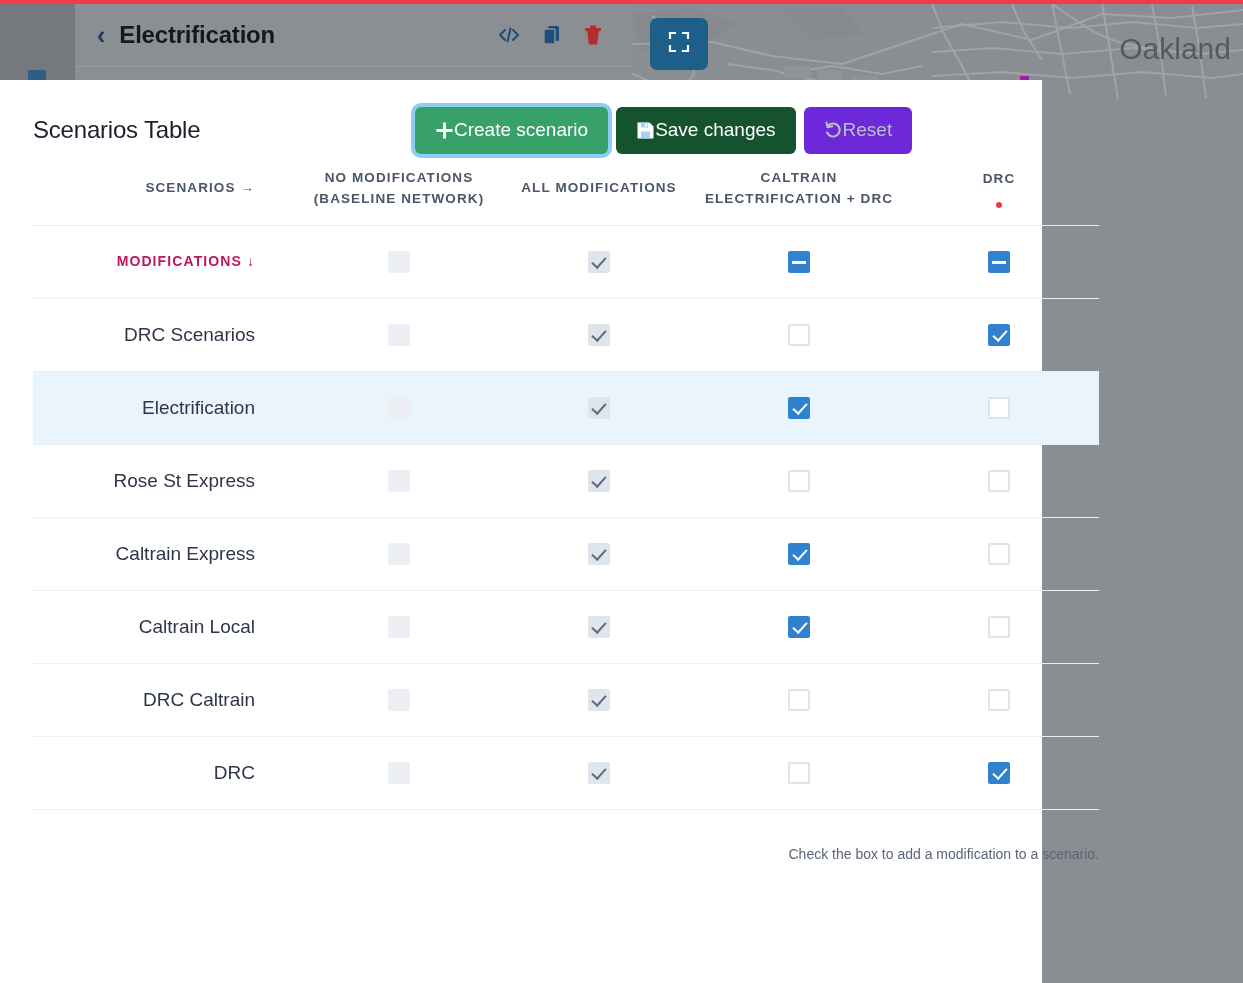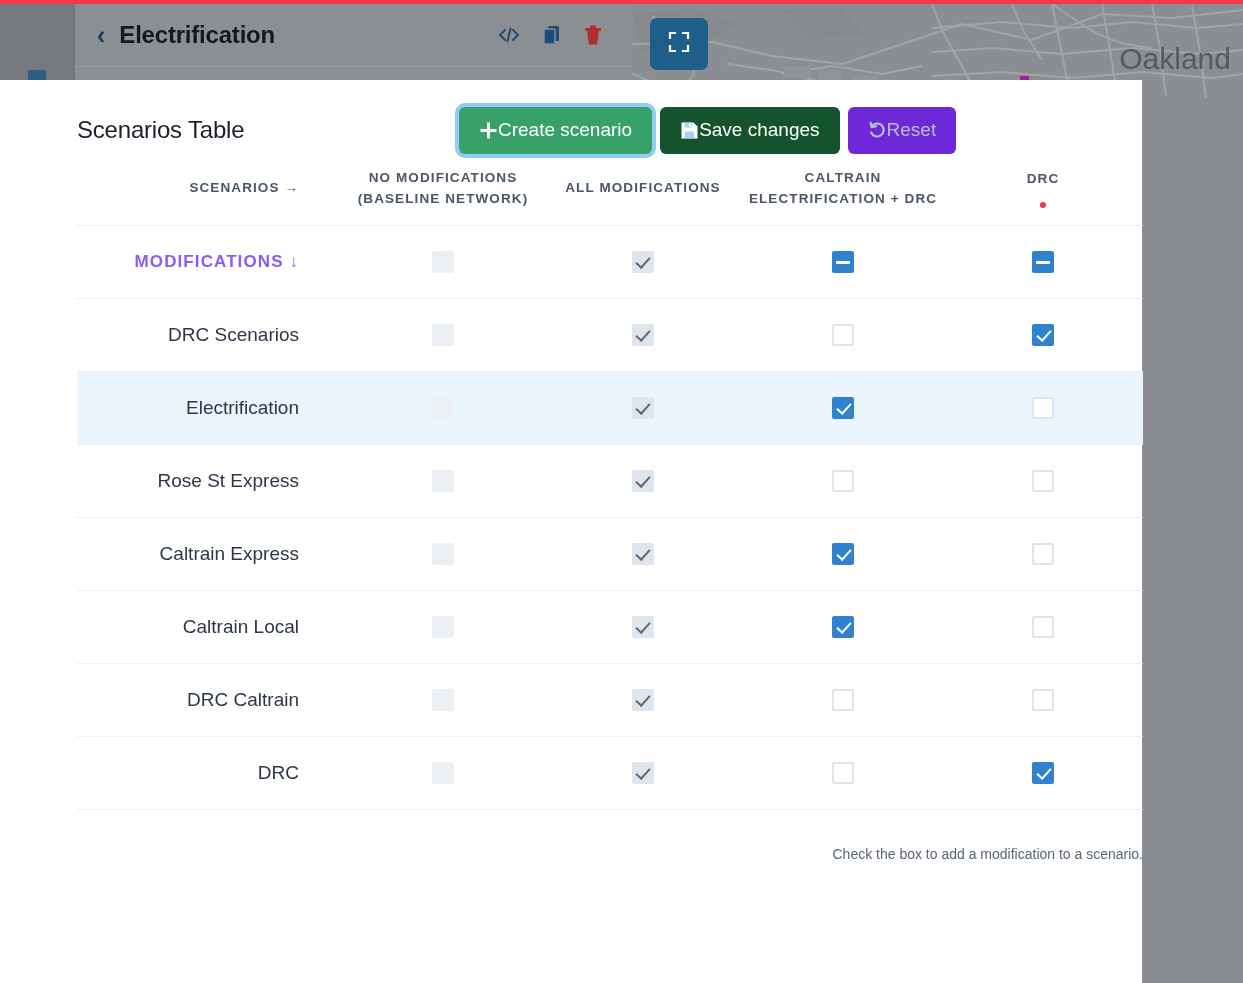--- a/index.html
+++ b/index.html
@@ -102,7 +102,7 @@
   .bg-map svg { display: block; }
   .bg-map-label {
     position: absolute;
-    right: 12px; top: 38px;
+    right: 12px; top: 28px;
     font-size: 30px;
     color: #575a5d;
     letter-spacing: 0px;

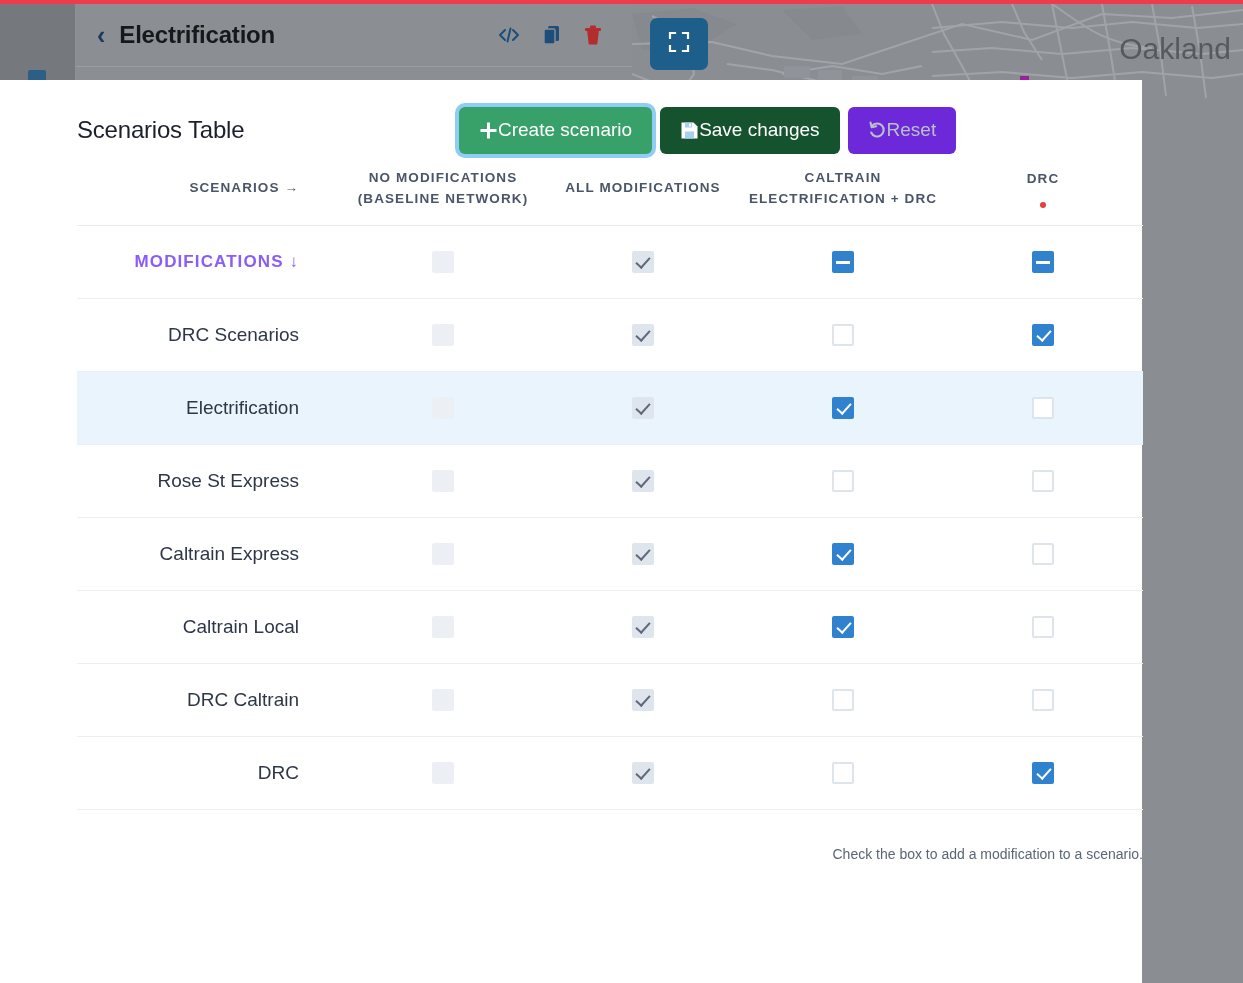--- a/index.html
+++ b/index.html
@@ -120,11 +120,10 @@
     position: absolute;
     left: 0;
     top: 80px;
-    width: 1142px;
+    width: 1042px;
     height: 903px;
     background: #ffffff;
     box-sizing: border-box;
-    padding-left: 44px;
   }
 
   .modal-head {

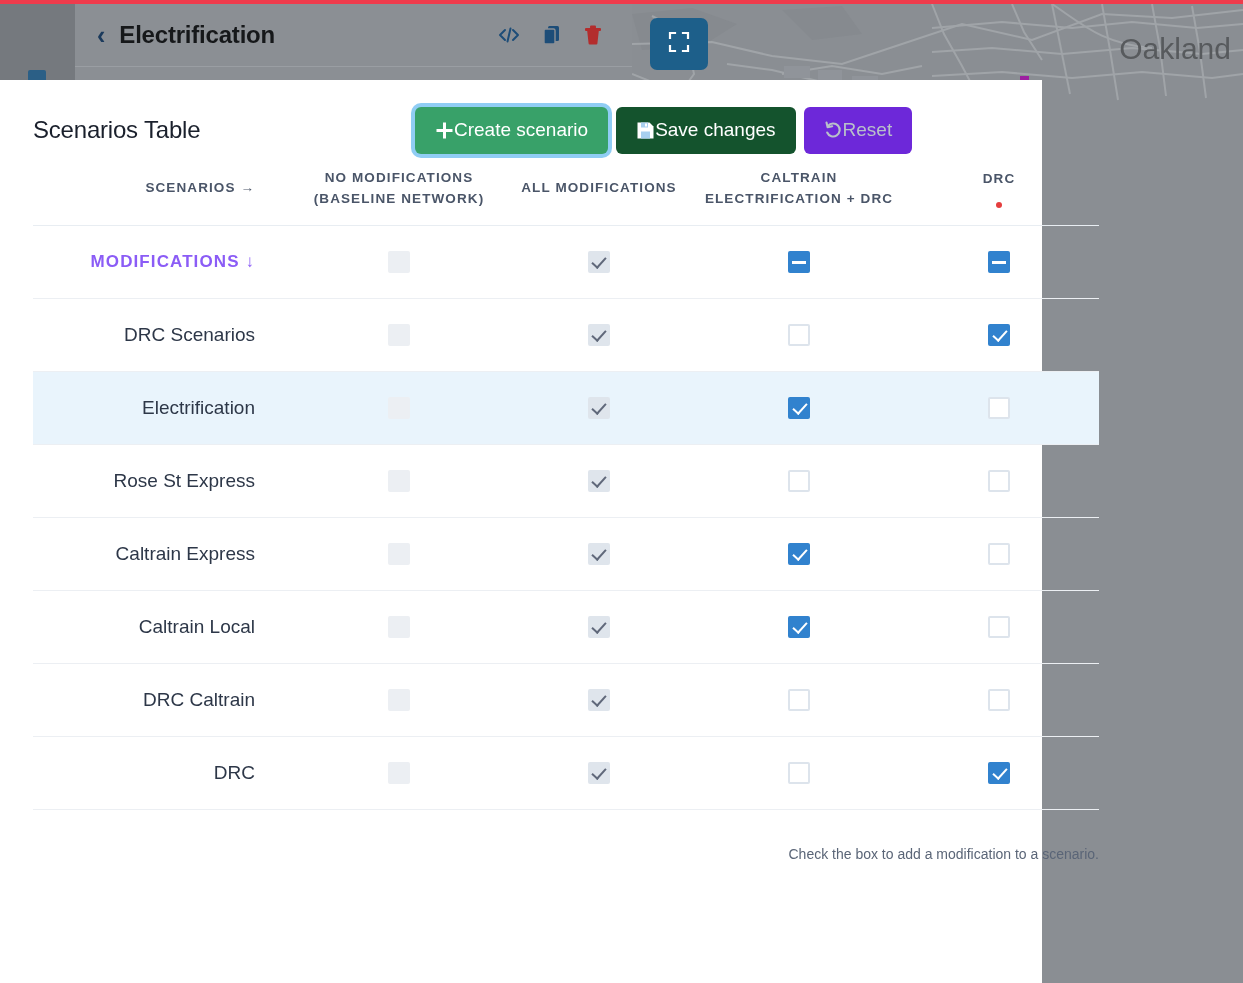--- a/index.html
+++ b/index.html
@@ -228,11 +228,11 @@
     line-height: 1.38;
   }
   tbody td.rowlabel.headerish {
-    font-size: 17px;
+    font-size: 14px;
     font-weight: 700;
     letter-spacing: 1.1px;
     text-transform: uppercase;
-    color: #8b5cf6;
+    color: #be185d;
   }
 
   

